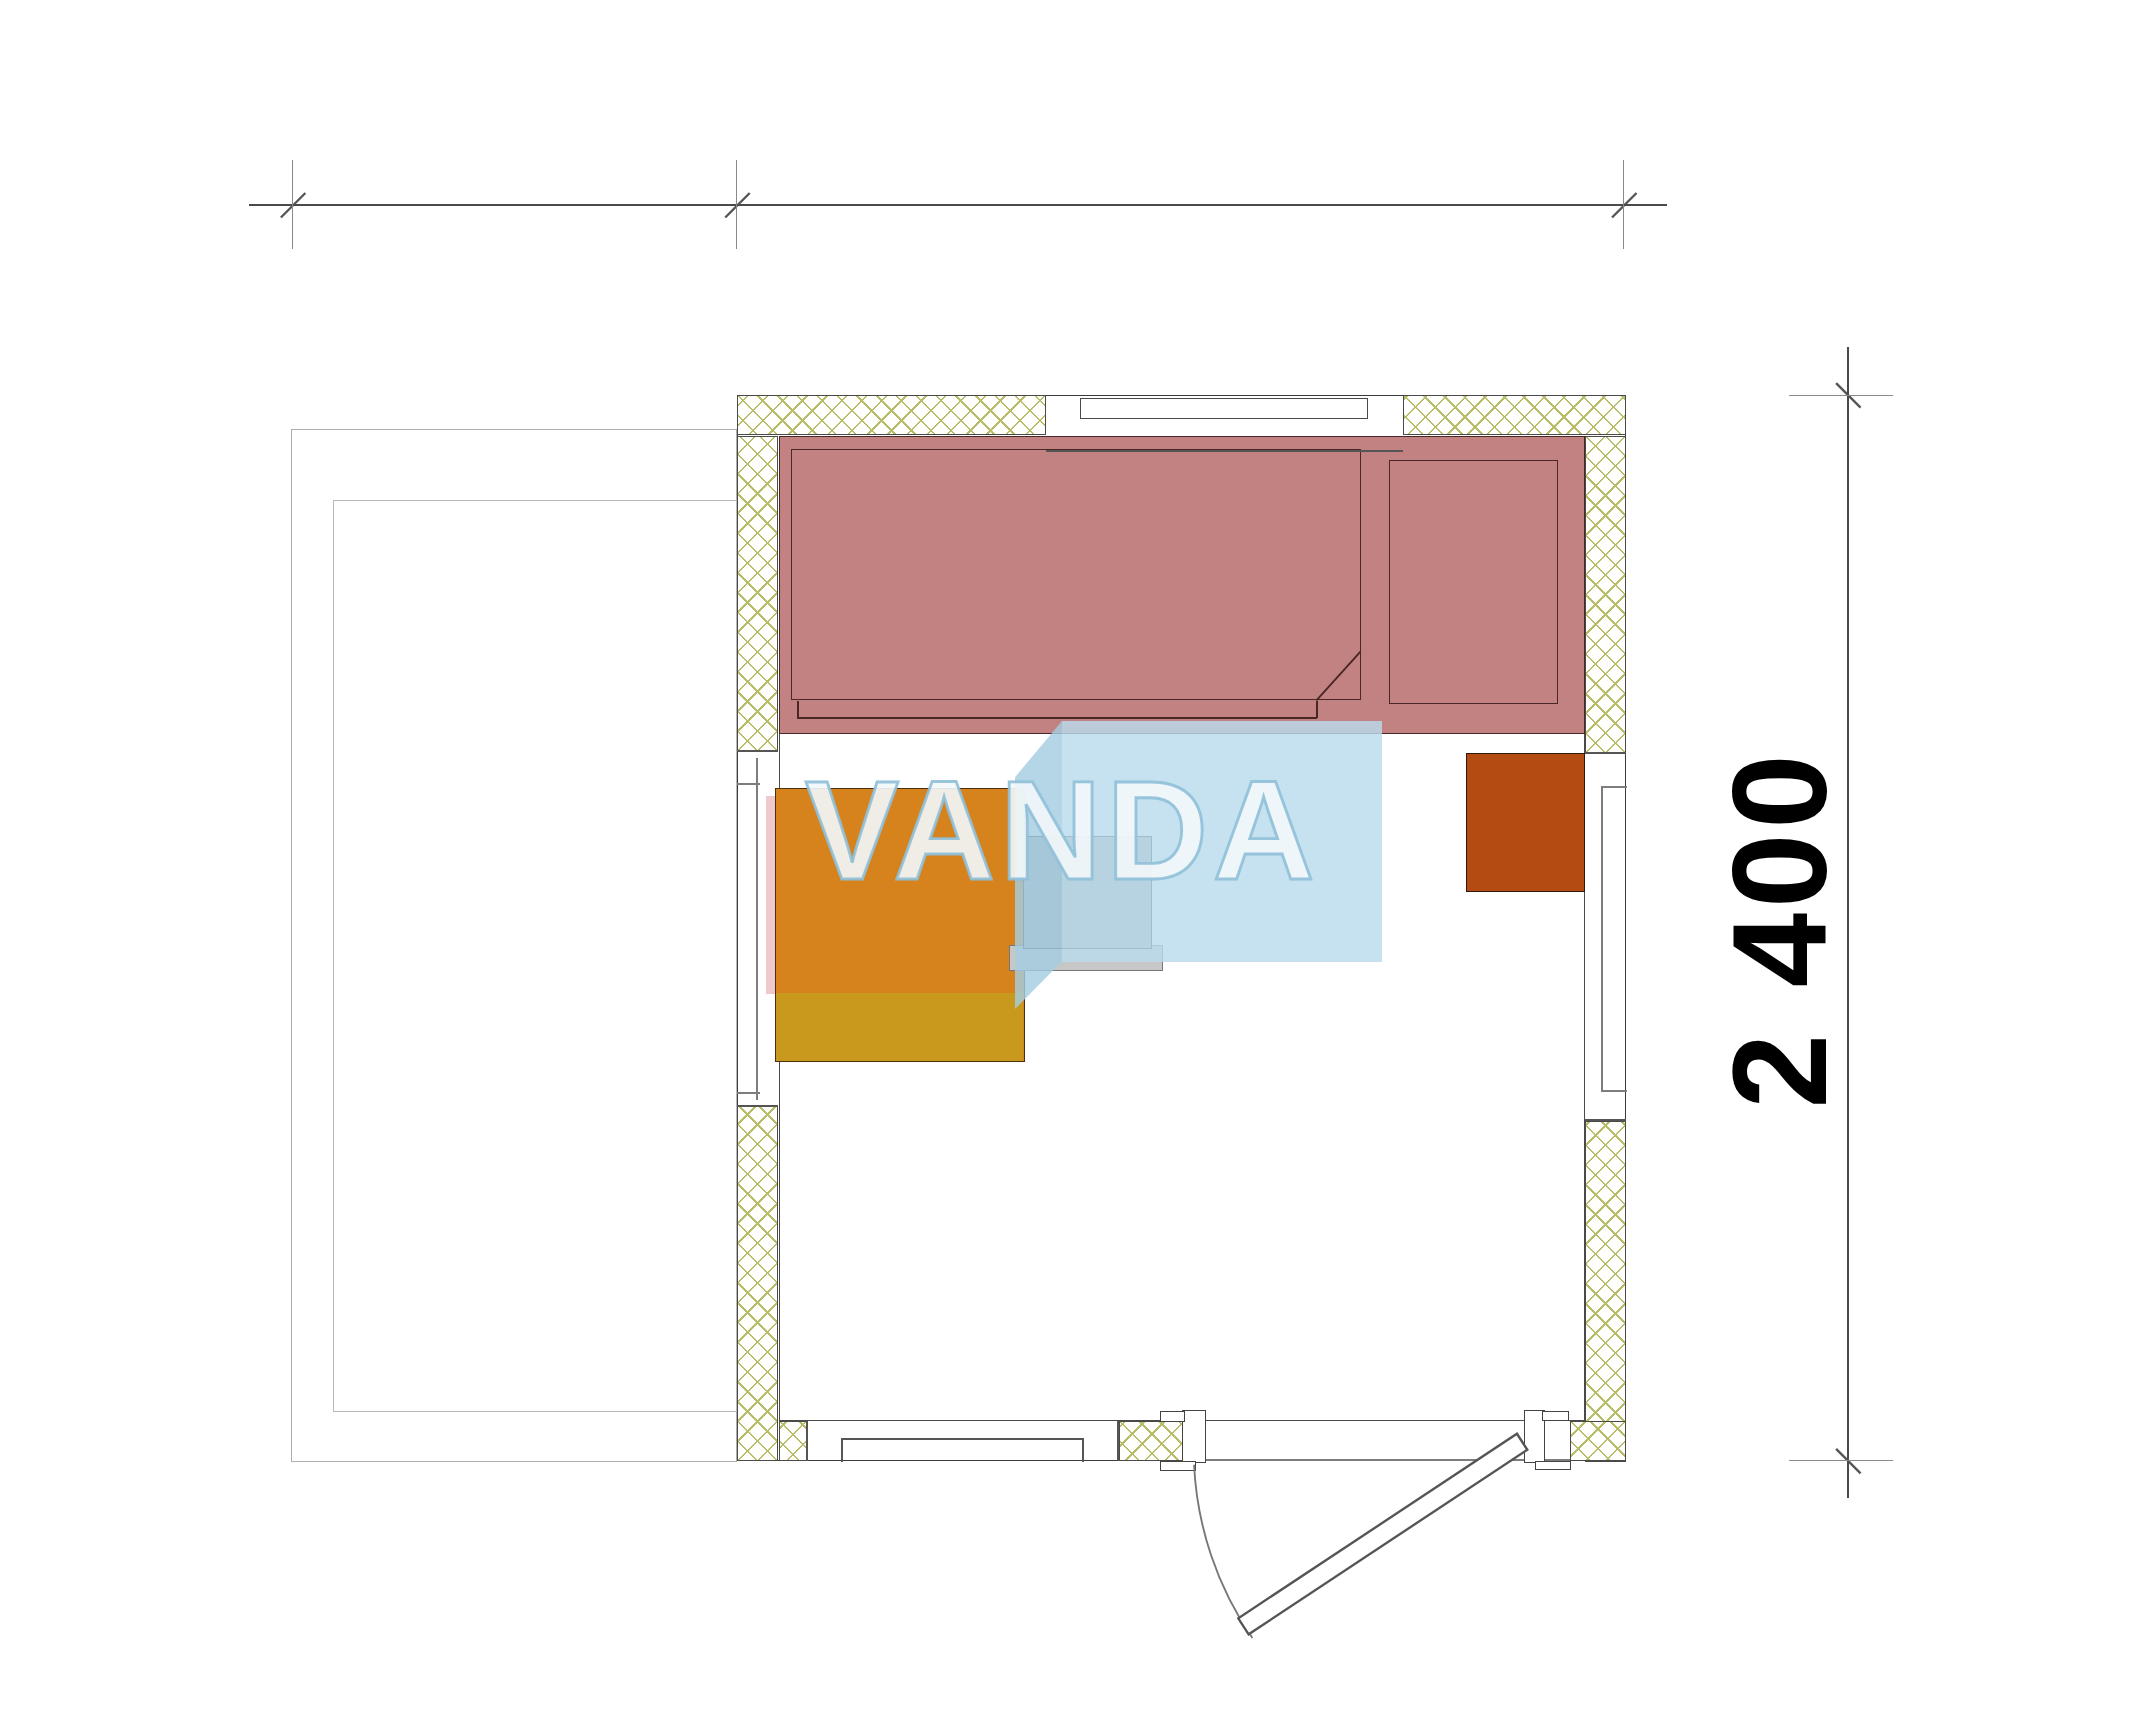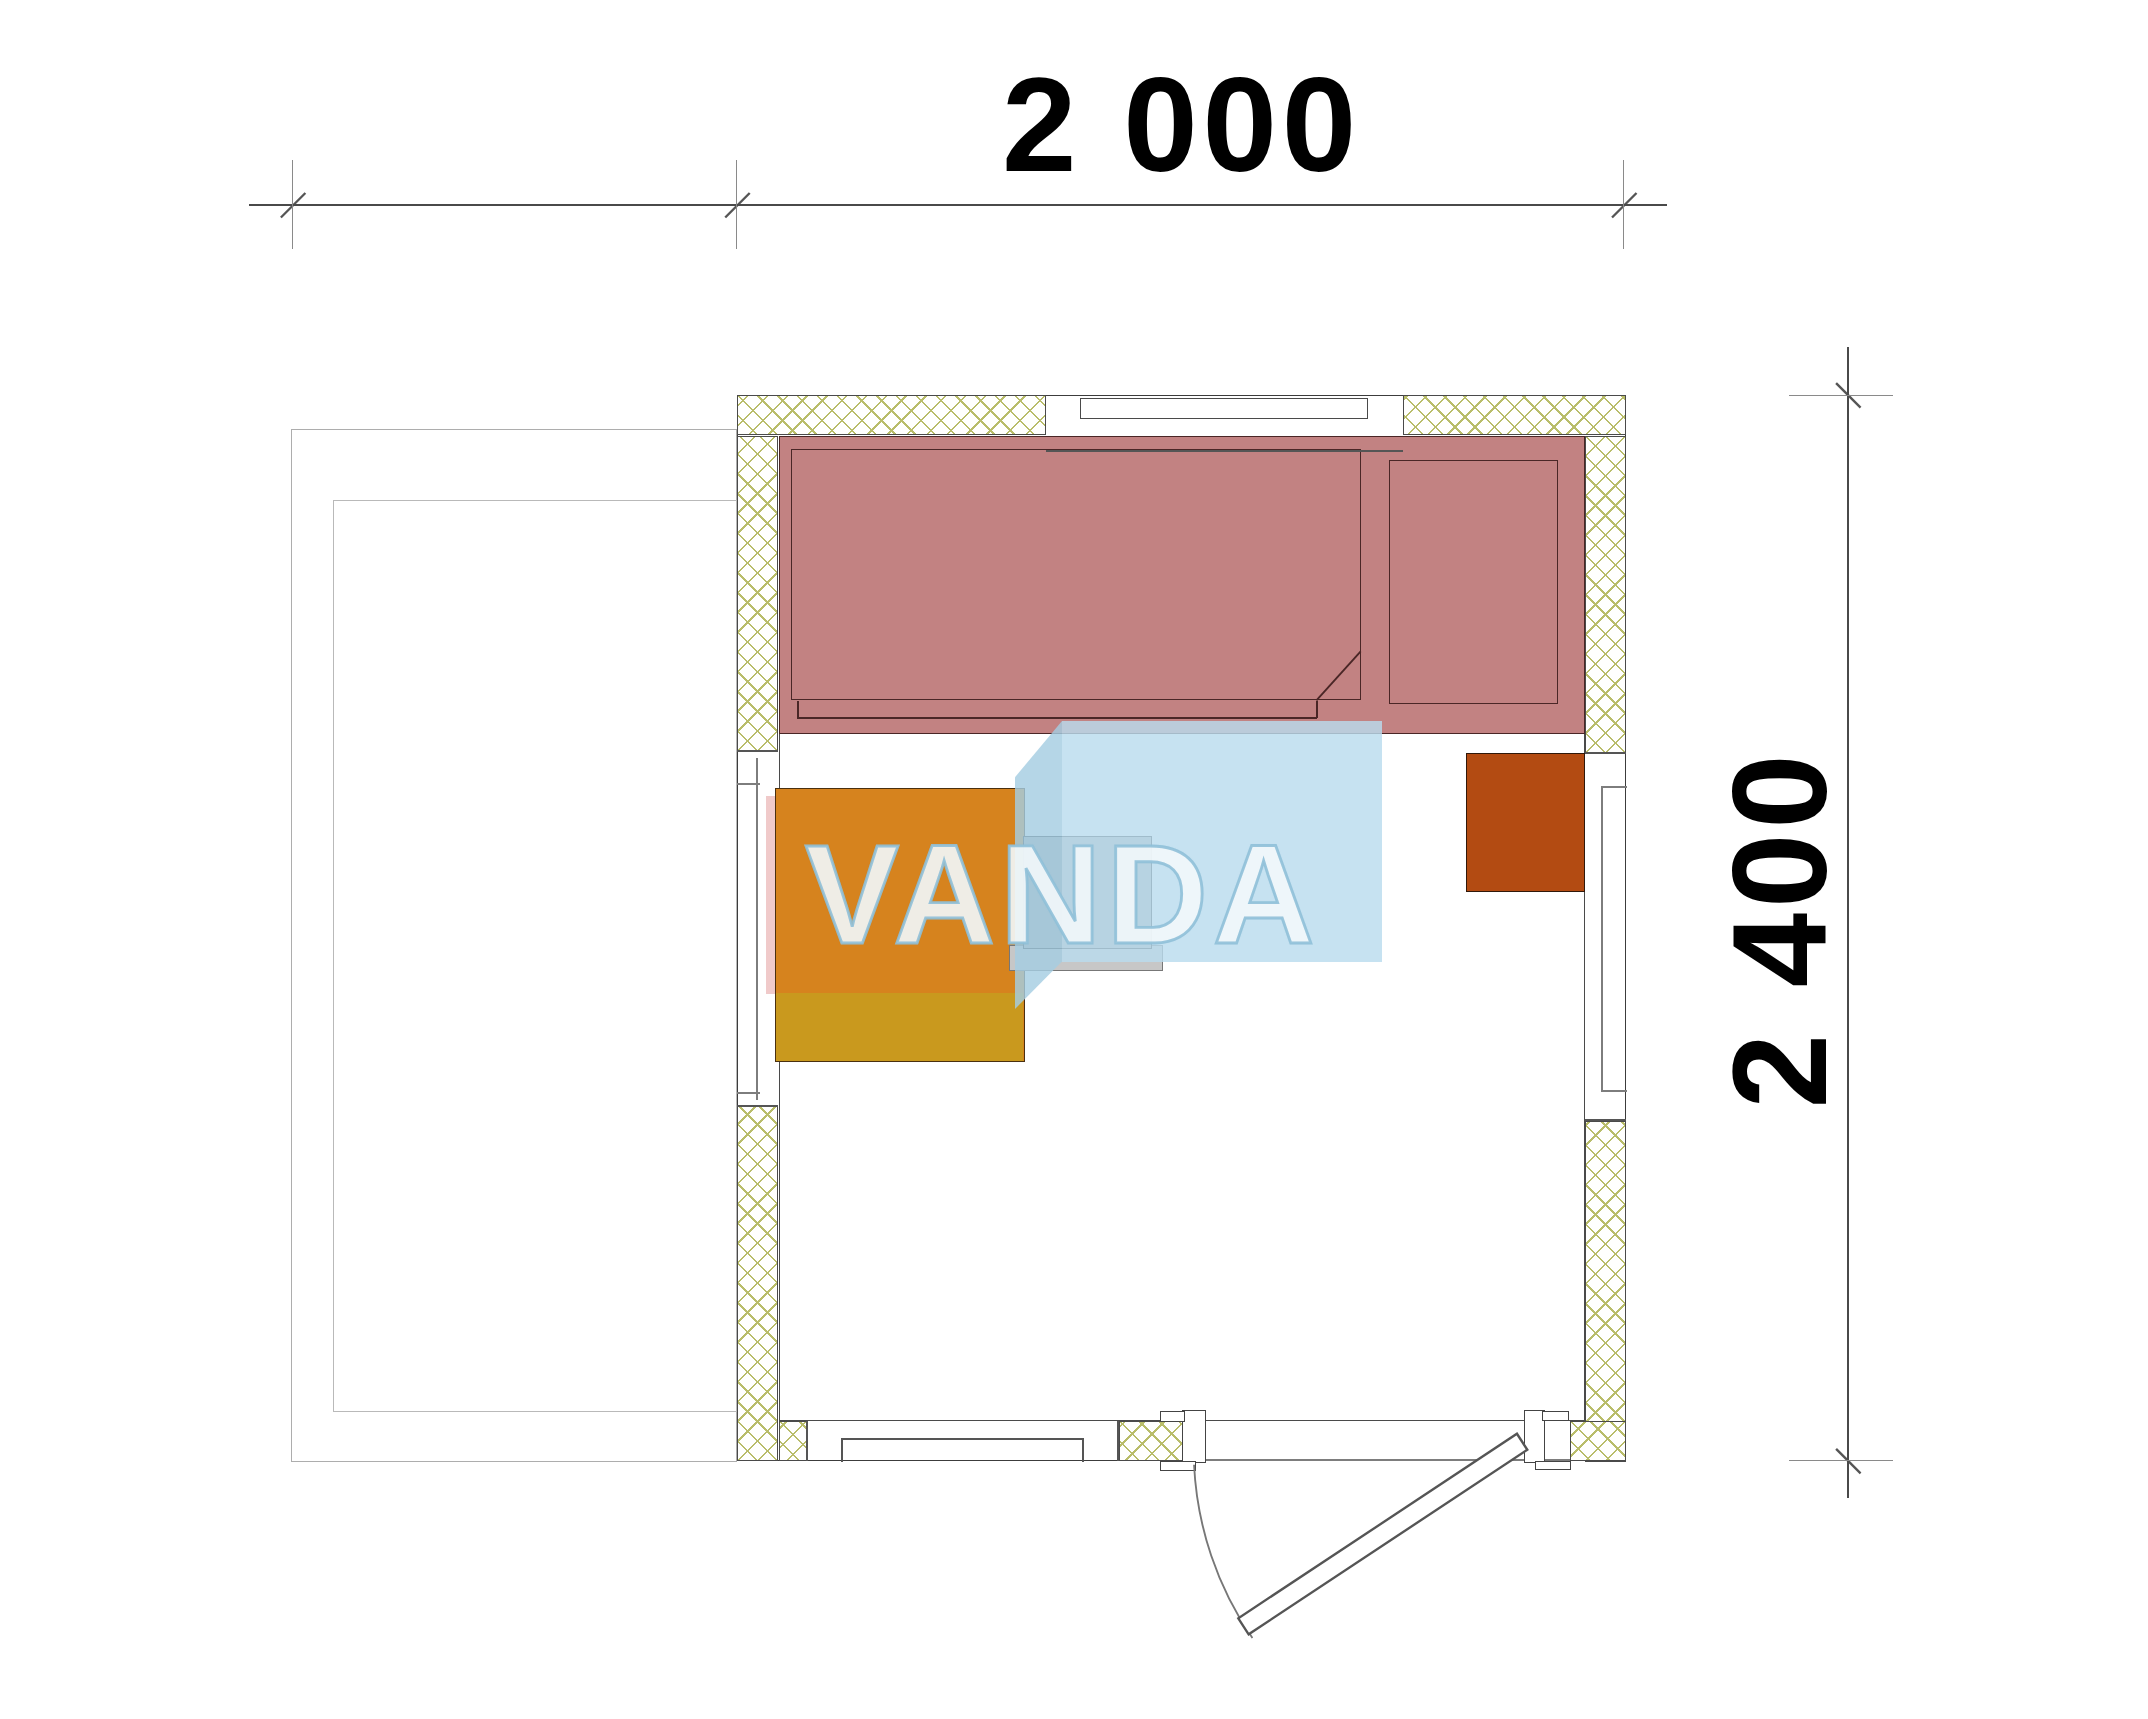--- a/index.html
+++ b/index.html
@@ -132,7 +132,6 @@
   <div class="abs ext-line" style="left:292px;top:160px;width:1.4px;height:89px;"></div>
   <div class="abs ext-line" style="left:736px;top:160px;width:1.4px;height:89px;"></div>
   <div class="abs ext-line" style="left:1623px;top:160px;width:1.4px;height:89px;"></div>
-  <div class="abs dim-label" style="left:737px;top:58px;width:889px;">2 000</div>
 
   <div class="abs dim-line" style="left:1847px;top:347px;width:1.9px;height:1151px;"></div>
   <div class="abs ext-line" style="left:1789px;top:395px;width:104px;height:1.4px;"></div>

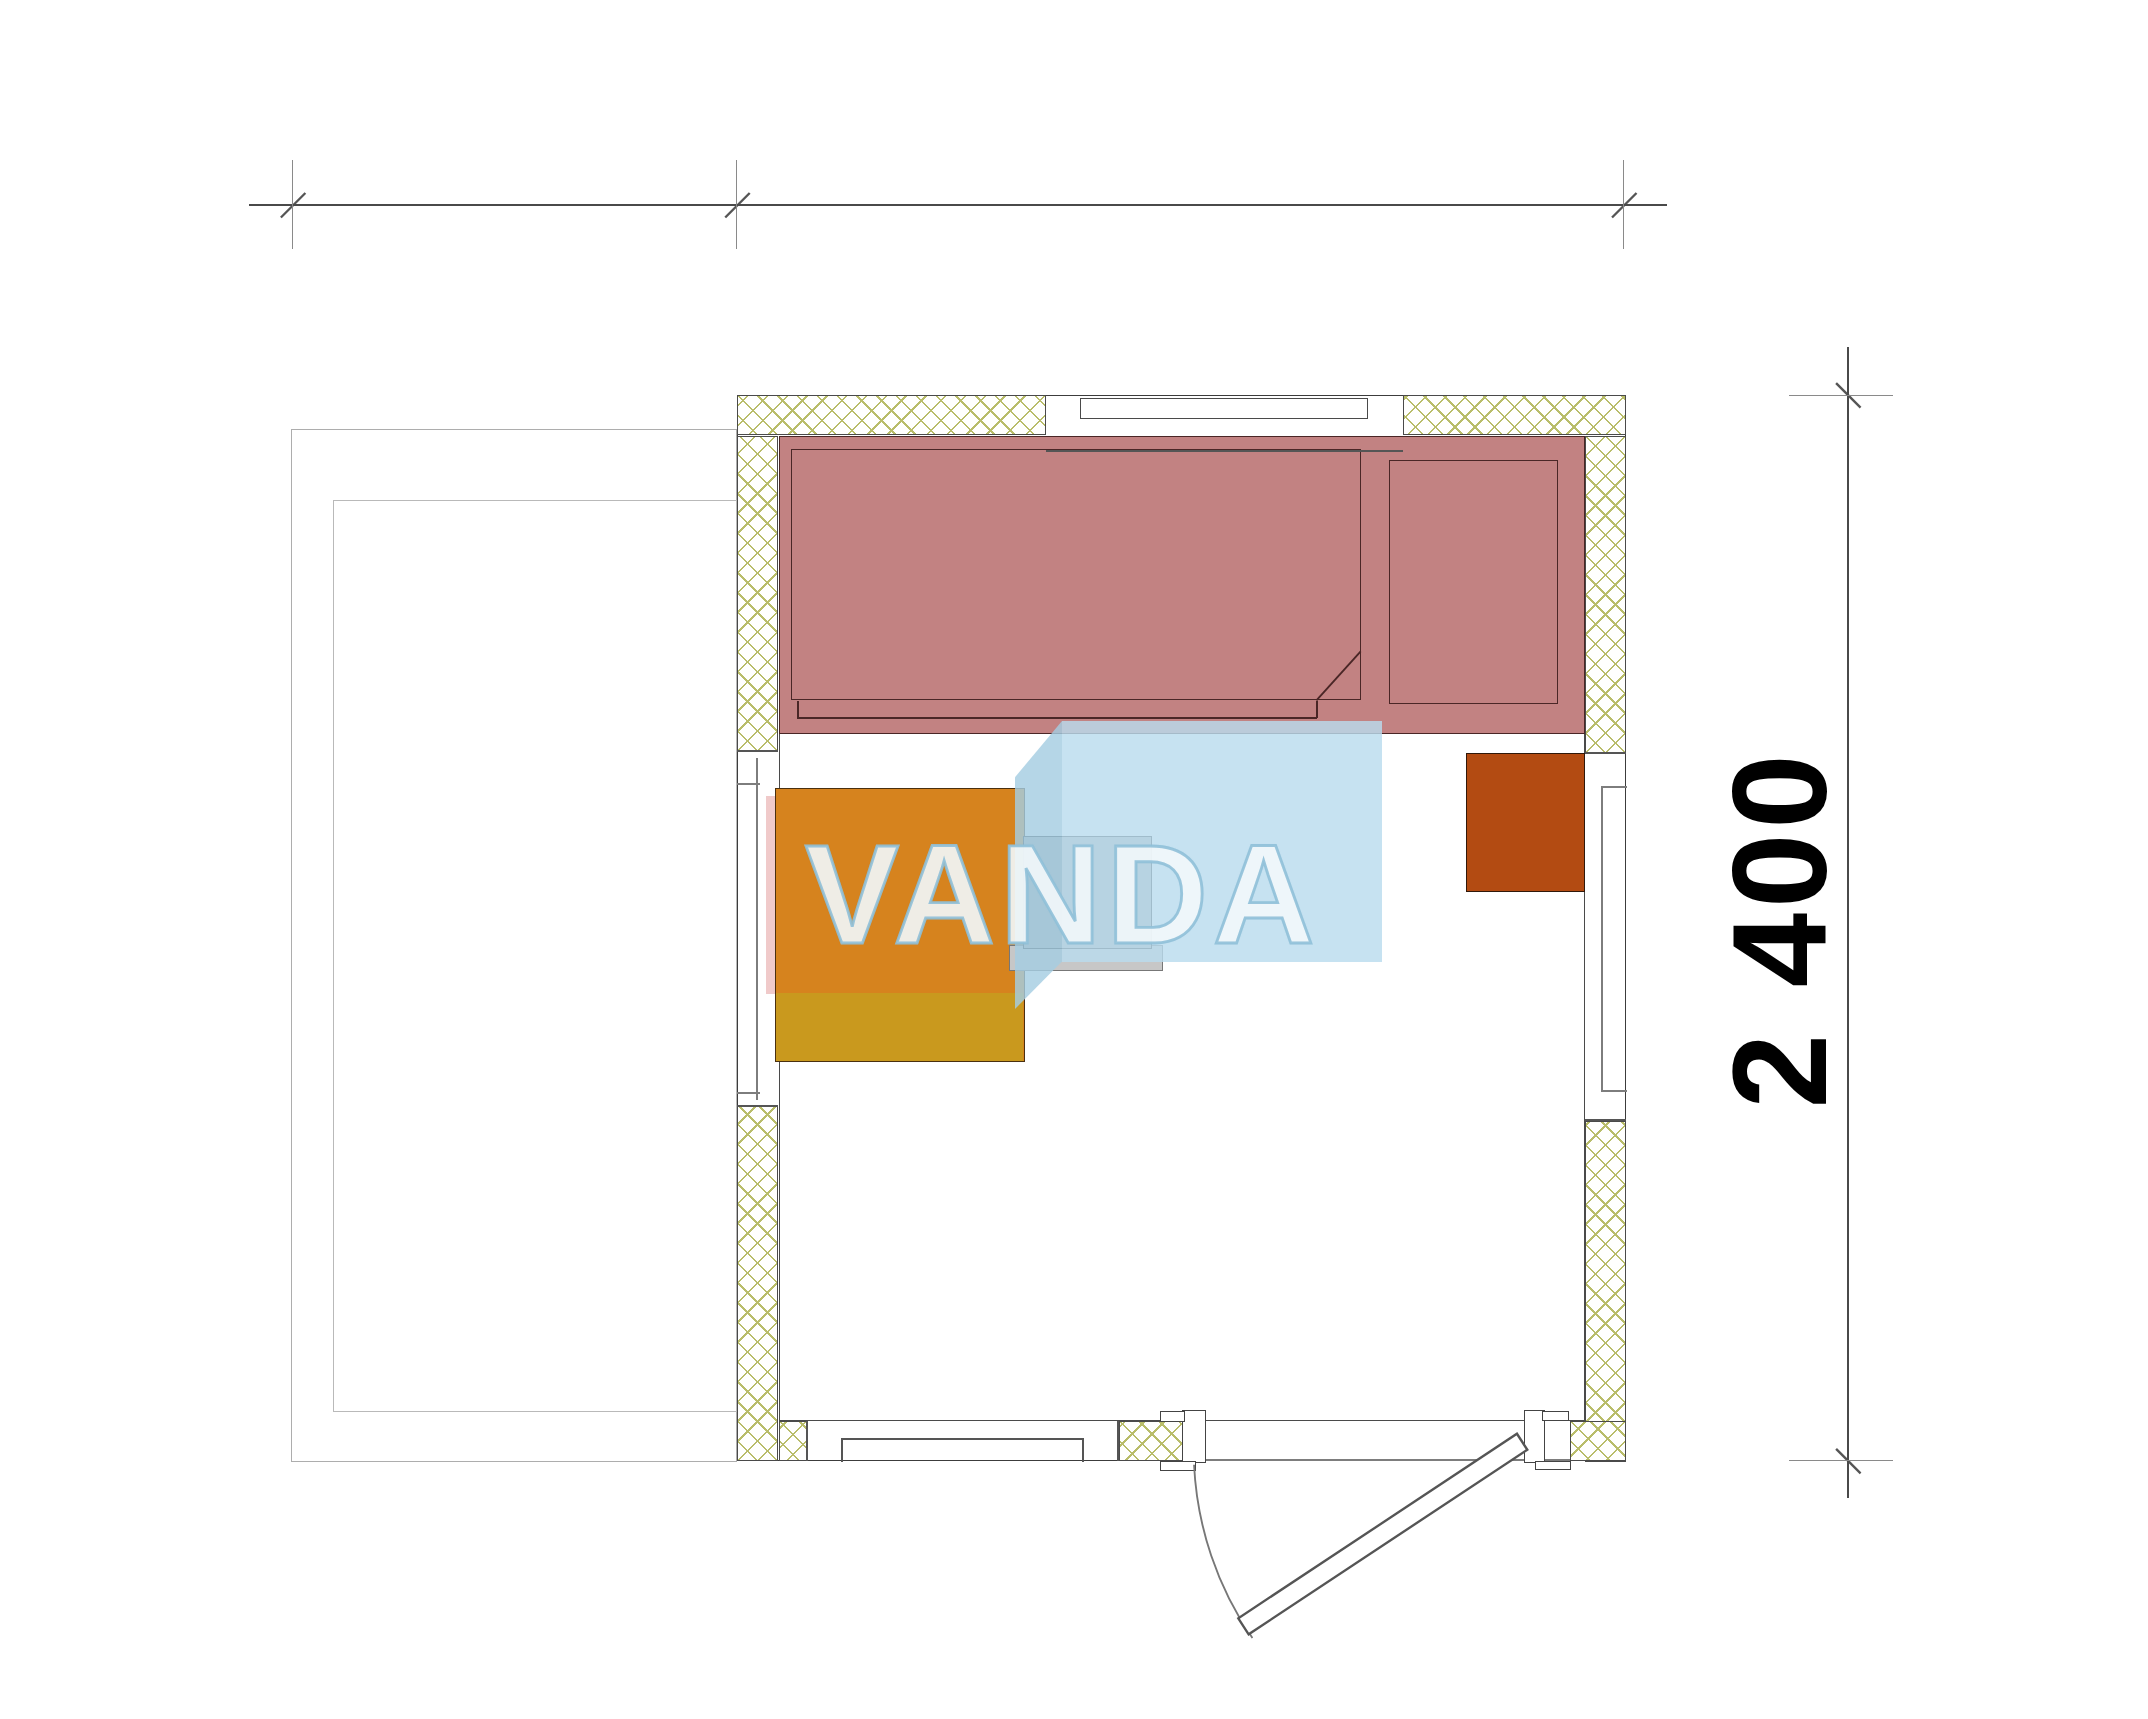--- a/index.html
+++ b/index.html
@@ -126,7 +126,7 @@
 
   <div class="abs wm-side" style="left:1015px;top:721px;width:47px;height:288px;"></div>
   <div class="abs wm-front" style="left:1062px;top:721px;width:320px;height:241px;"></div>
-  <div class="abs wm-text" style="left:805px;top:824px;">VANDA</div>
+  <div class="abs wm-text" style="left:805px;top:760px;">VANDA</div>
 
   <div class="abs dim-line" style="left:249px;top:204px;width:1418px;height:1.9px;"></div>
   <div class="abs ext-line" style="left:292px;top:160px;width:1.4px;height:89px;"></div>

